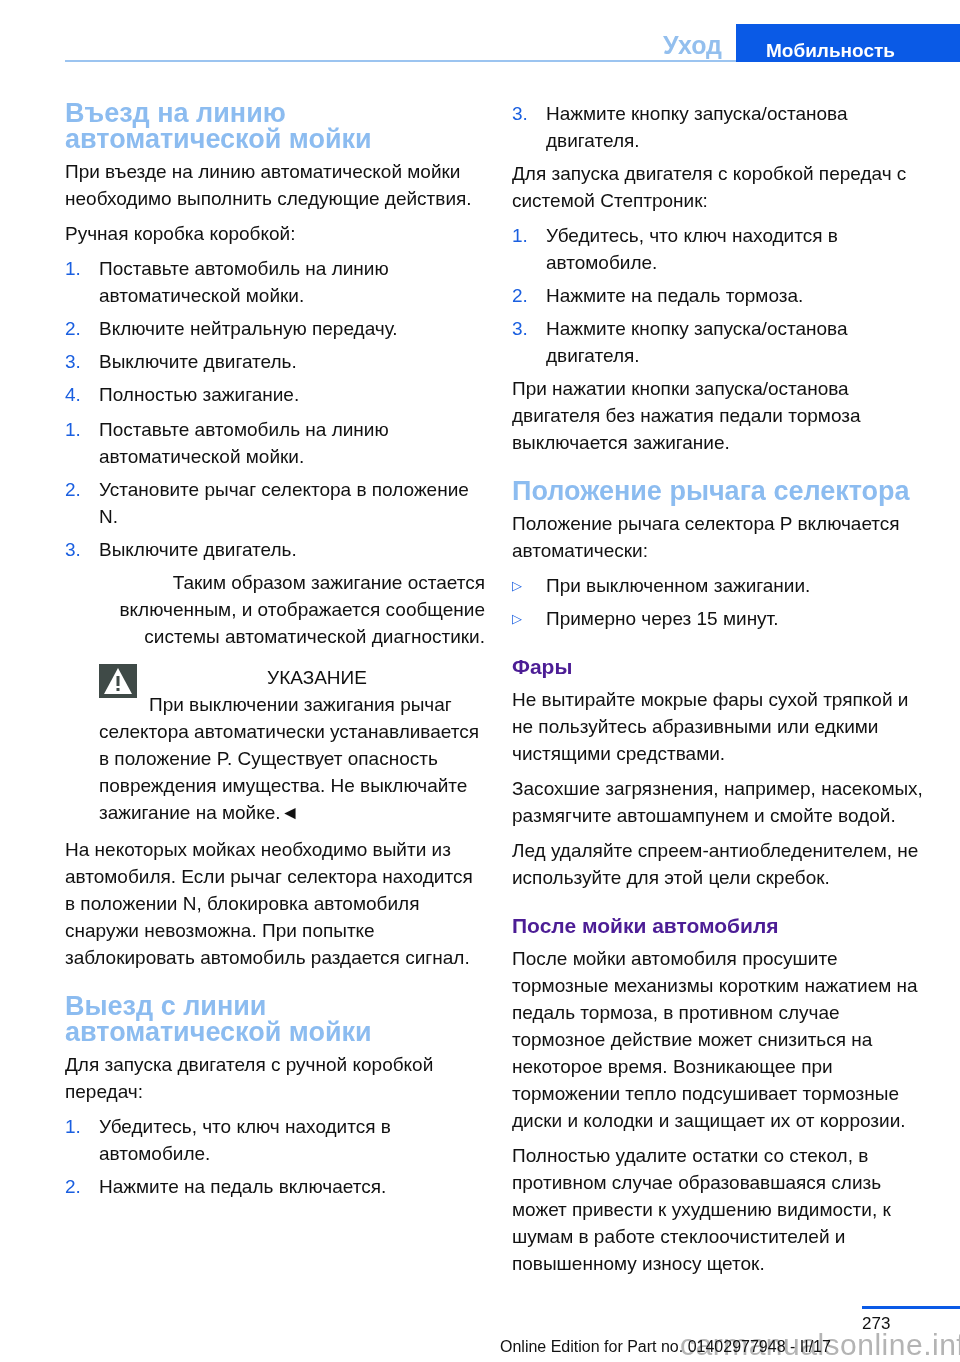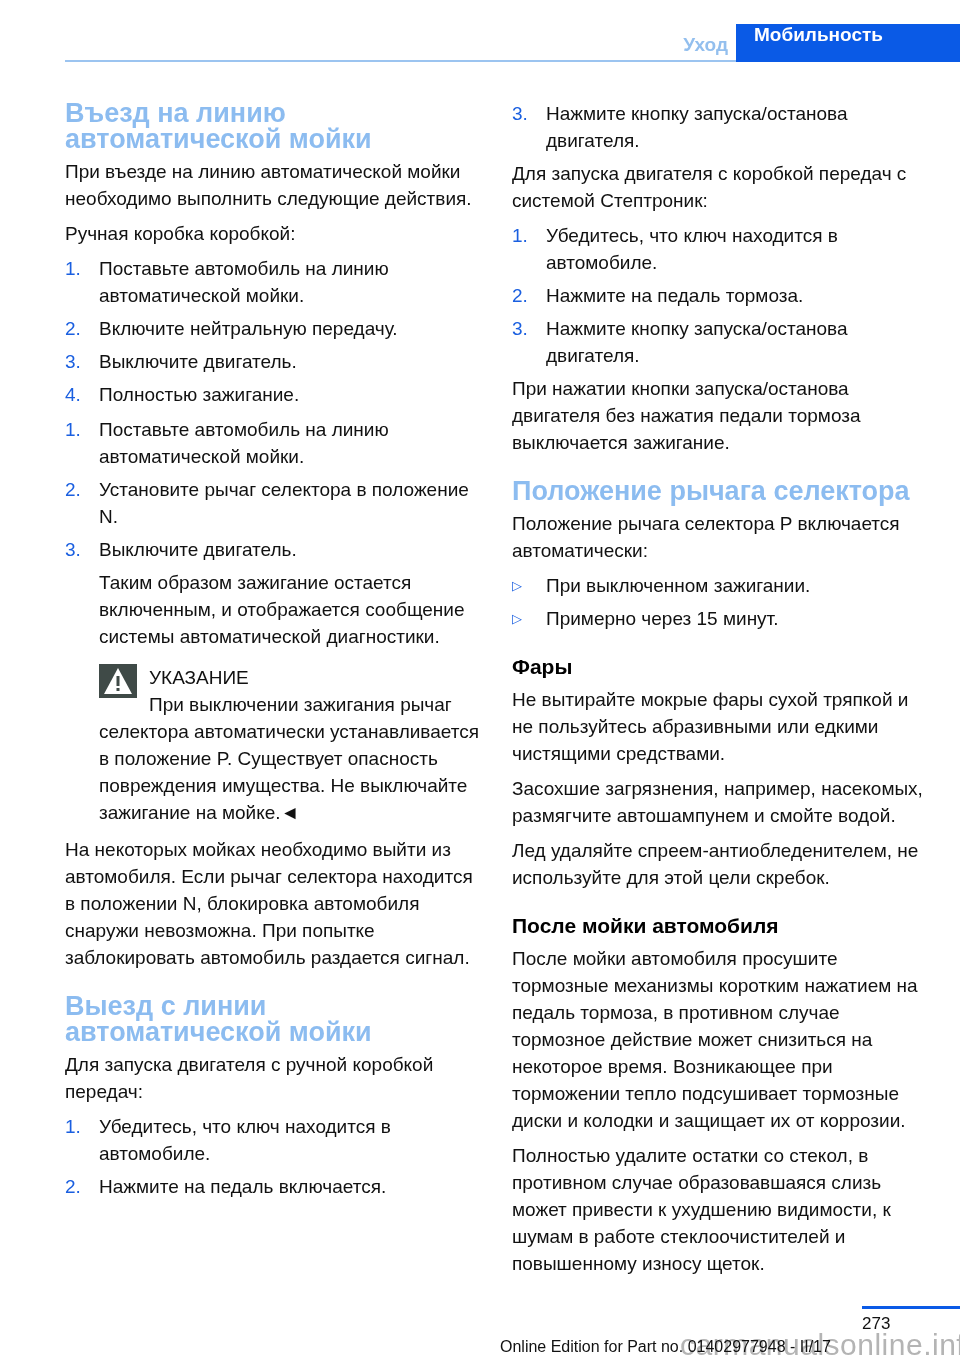--- a/index.html
+++ b/index.html
@@ -14,8 +14,8 @@
   }
   .tab-care {
     position: absolute; left: 640px; top: 28px; width: 96px; height: 34px;
-    display: flex; align-items: center; justify-content: flex-end; padding-right: 8px; box-sizing: border-box;
-    color: #93bfee; font-weight: bold; font-size: 19px;
+    display: flex; align-items: center; justify-content: flex-end; padding-right: 14px; box-sizing: border-box;
+    color: #93bfee; font-weight: bold; font-size: 25px;
   }
   .tab-mobility {
     position: absolute; left: 736px; top: 24px; width: 224px; height: 38px;

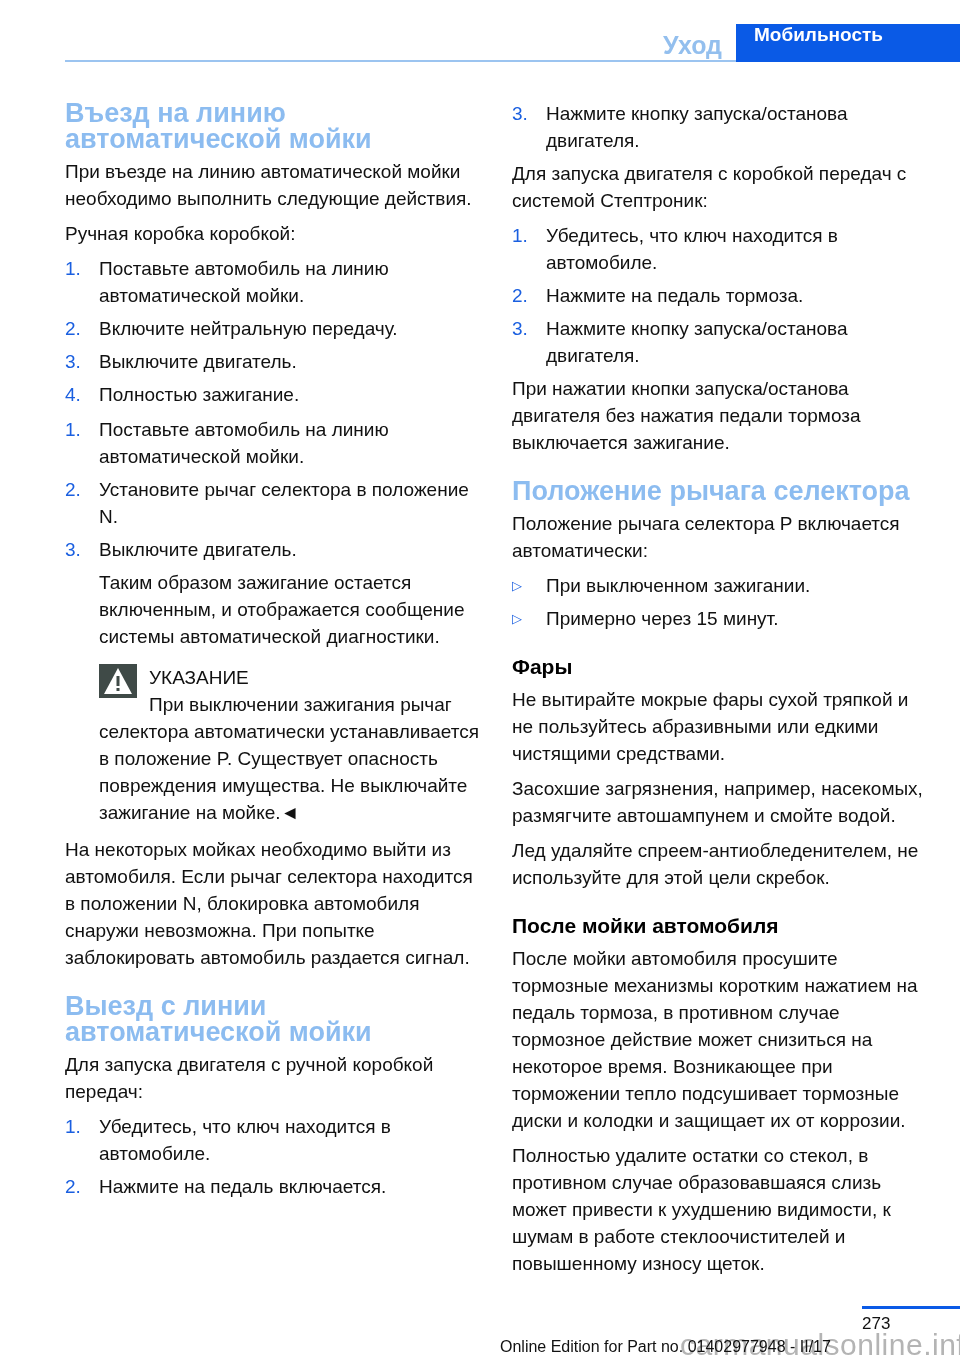--- a/index.html
+++ b/index.html
@@ -20,7 +20,7 @@
   .tab-mobility {
     position: absolute; left: 736px; top: 24px; width: 224px; height: 38px;
     background: #0a5ae6; color: #ffffff; font-weight: bold; font-size: 19px;
-    display: flex; align-items: flex-start; padding-left: 18px; box-sizing: border-box;
+    display: flex; align-items: flex-end; padding-left: 30px; box-sizing: border-box;
   }
   .col {
     position: absolute; top: 100px; width: 420px;

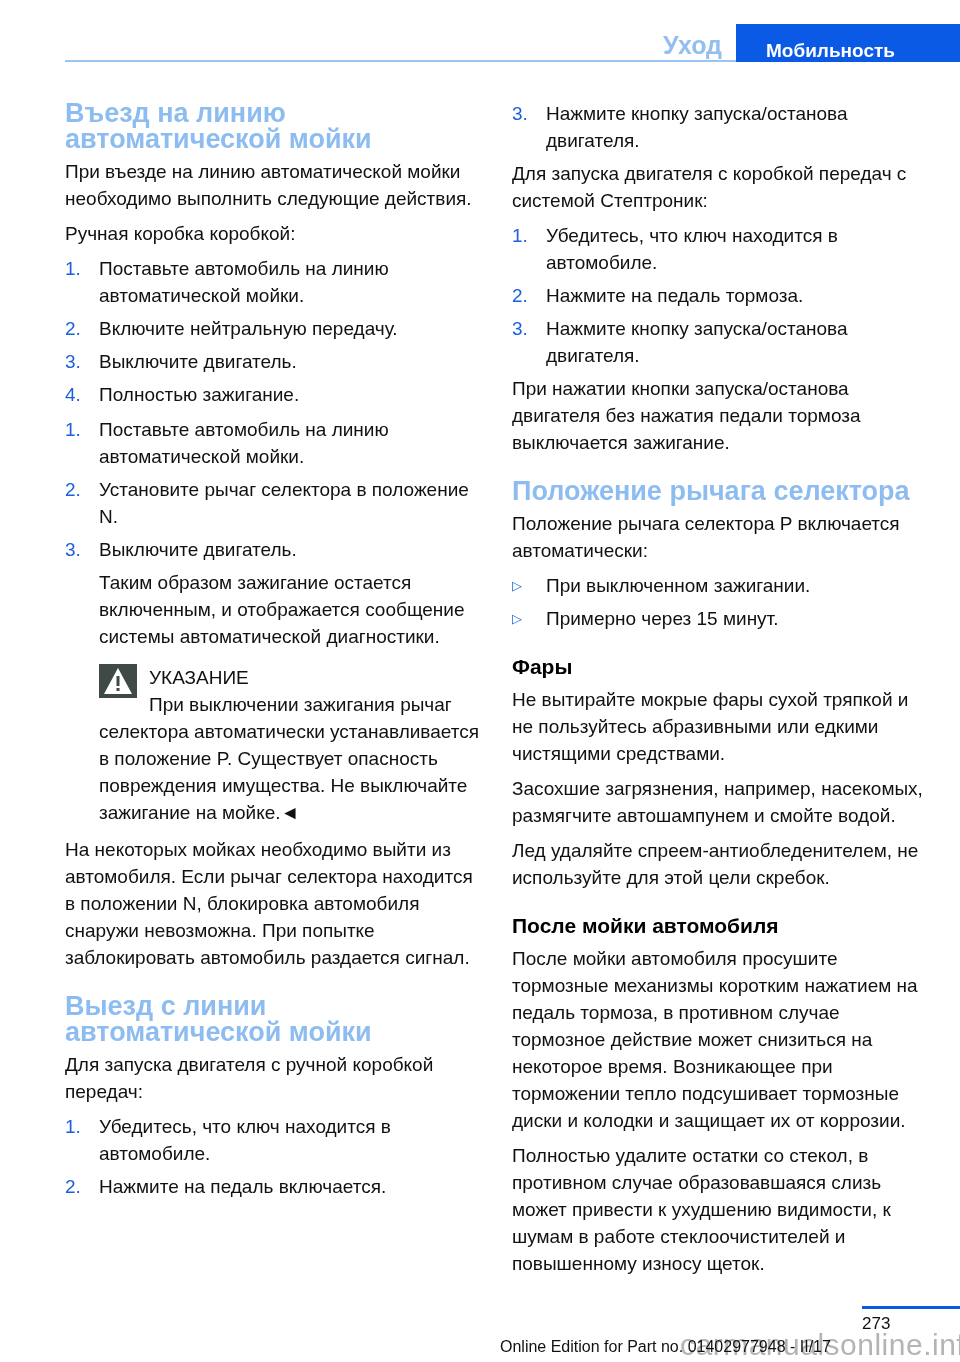--- a/index.html
+++ b/index.html
@@ -44,7 +44,7 @@
   .bl { margin: 8px 0 6px 0; padding: 0; list-style: none; }
   .bl li { display: flex; margin-bottom: 6px; }
   .bl .bullet { color: #1a5fe0; width: 34px; flex: 0 0 34px; font-size: 13px; }
-  .sub-note { padding-left: 34px; margin-top: 2px; }
+  .sub-note { padding-left: 34px; margin-top: 2px; text-align: right; }
   .warn { margin: 14px 0 10px 34px; position: relative; }
   .warn-icon {
     float: left; width: 38px; height: 34px; background: #3f4a47;

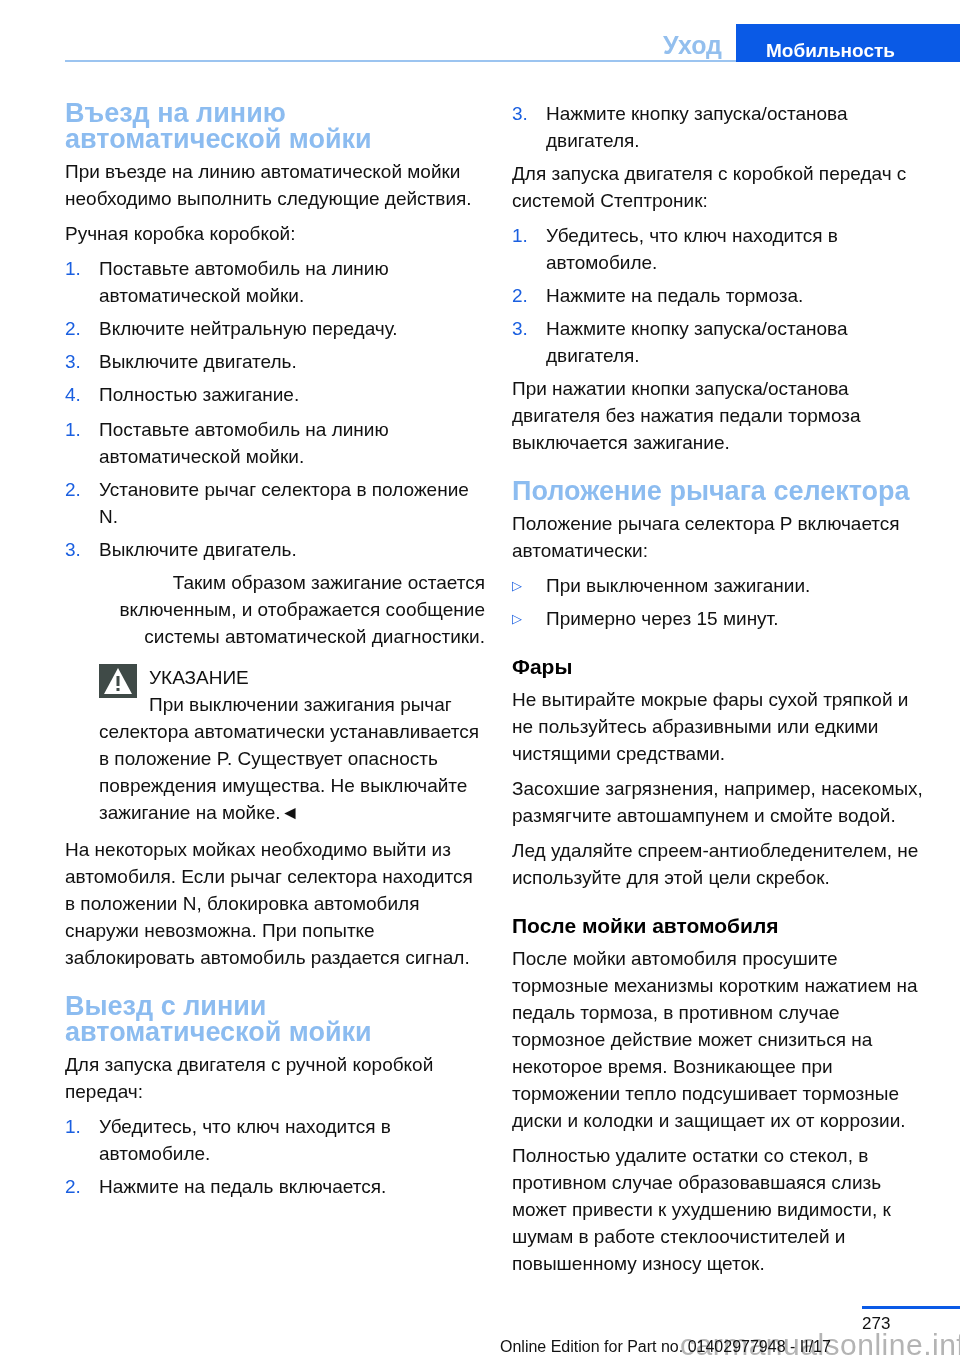--- a/index.html
+++ b/index.html
@@ -51,7 +51,7 @@
     margin: 0 12px 0 0; position: relative;
   }
   .warn-icon svg { position: absolute; left: 3px; top: 2px; }
-  .warn-title { display: block; }
+  .warn-title { display: block; text-align: center; }
   .sec-gap { margin-top: 22px; }
   .footer-rule {
     position: absolute; left: 862px; right: 0; top: 1306px; height: 3px; background: #0a5ae6;

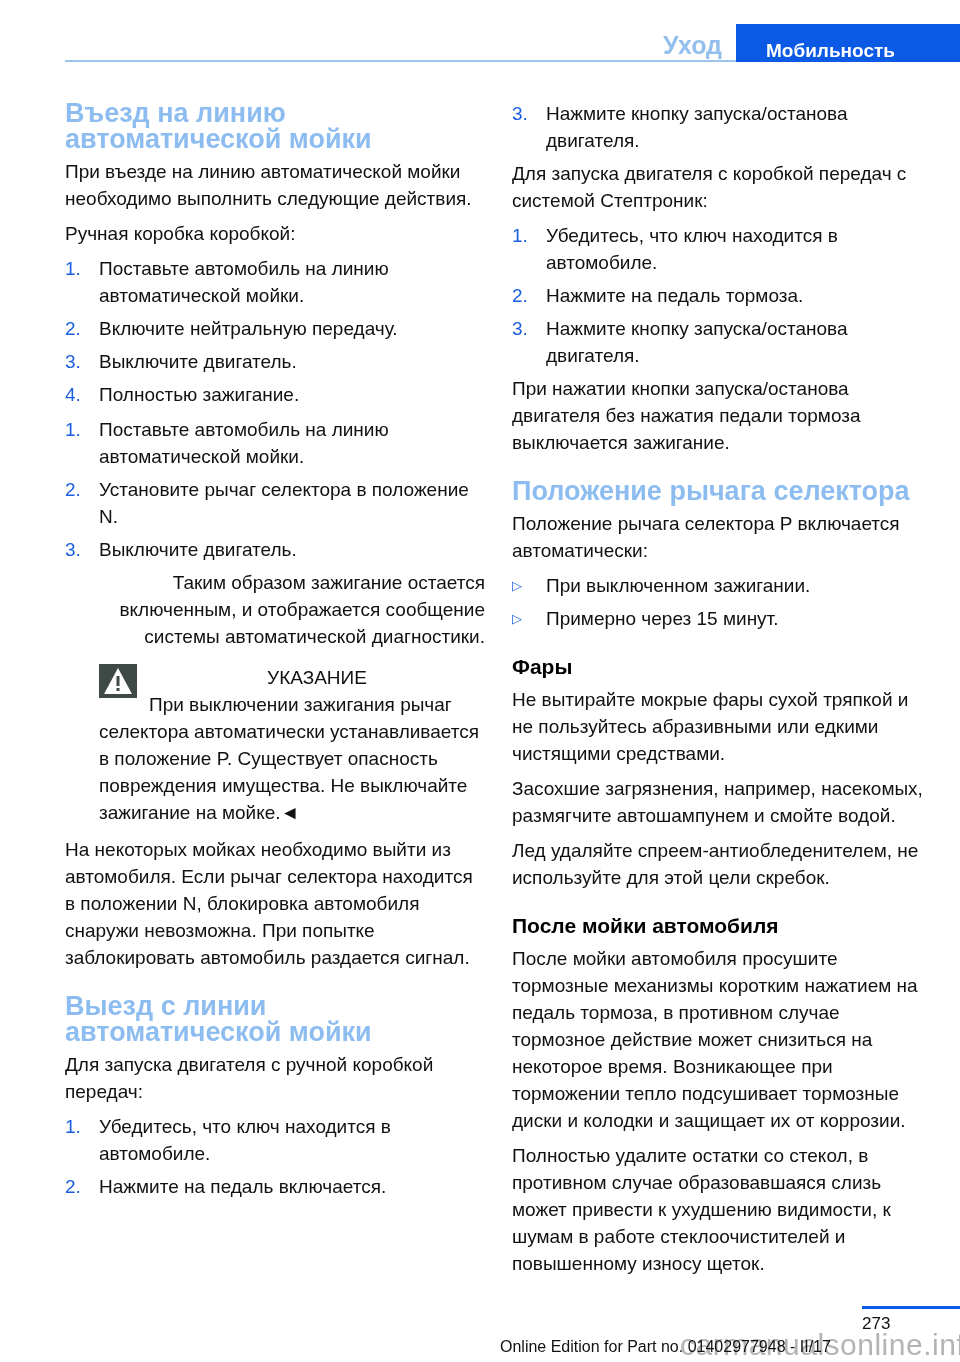--- a/index.html
+++ b/index.html
@@ -33,7 +33,7 @@
     margin: 0 0 6px 0;
   }
   .h-dark {
-    color: #000000; font-weight: bold; font-size: 21px; line-height: 26px;
+    color: #4c1d95; font-weight: bold; font-size: 21px; line-height: 26px;
     margin: 0 0 6px 0;
   }
   p { margin: 0 0 8px 0; }

